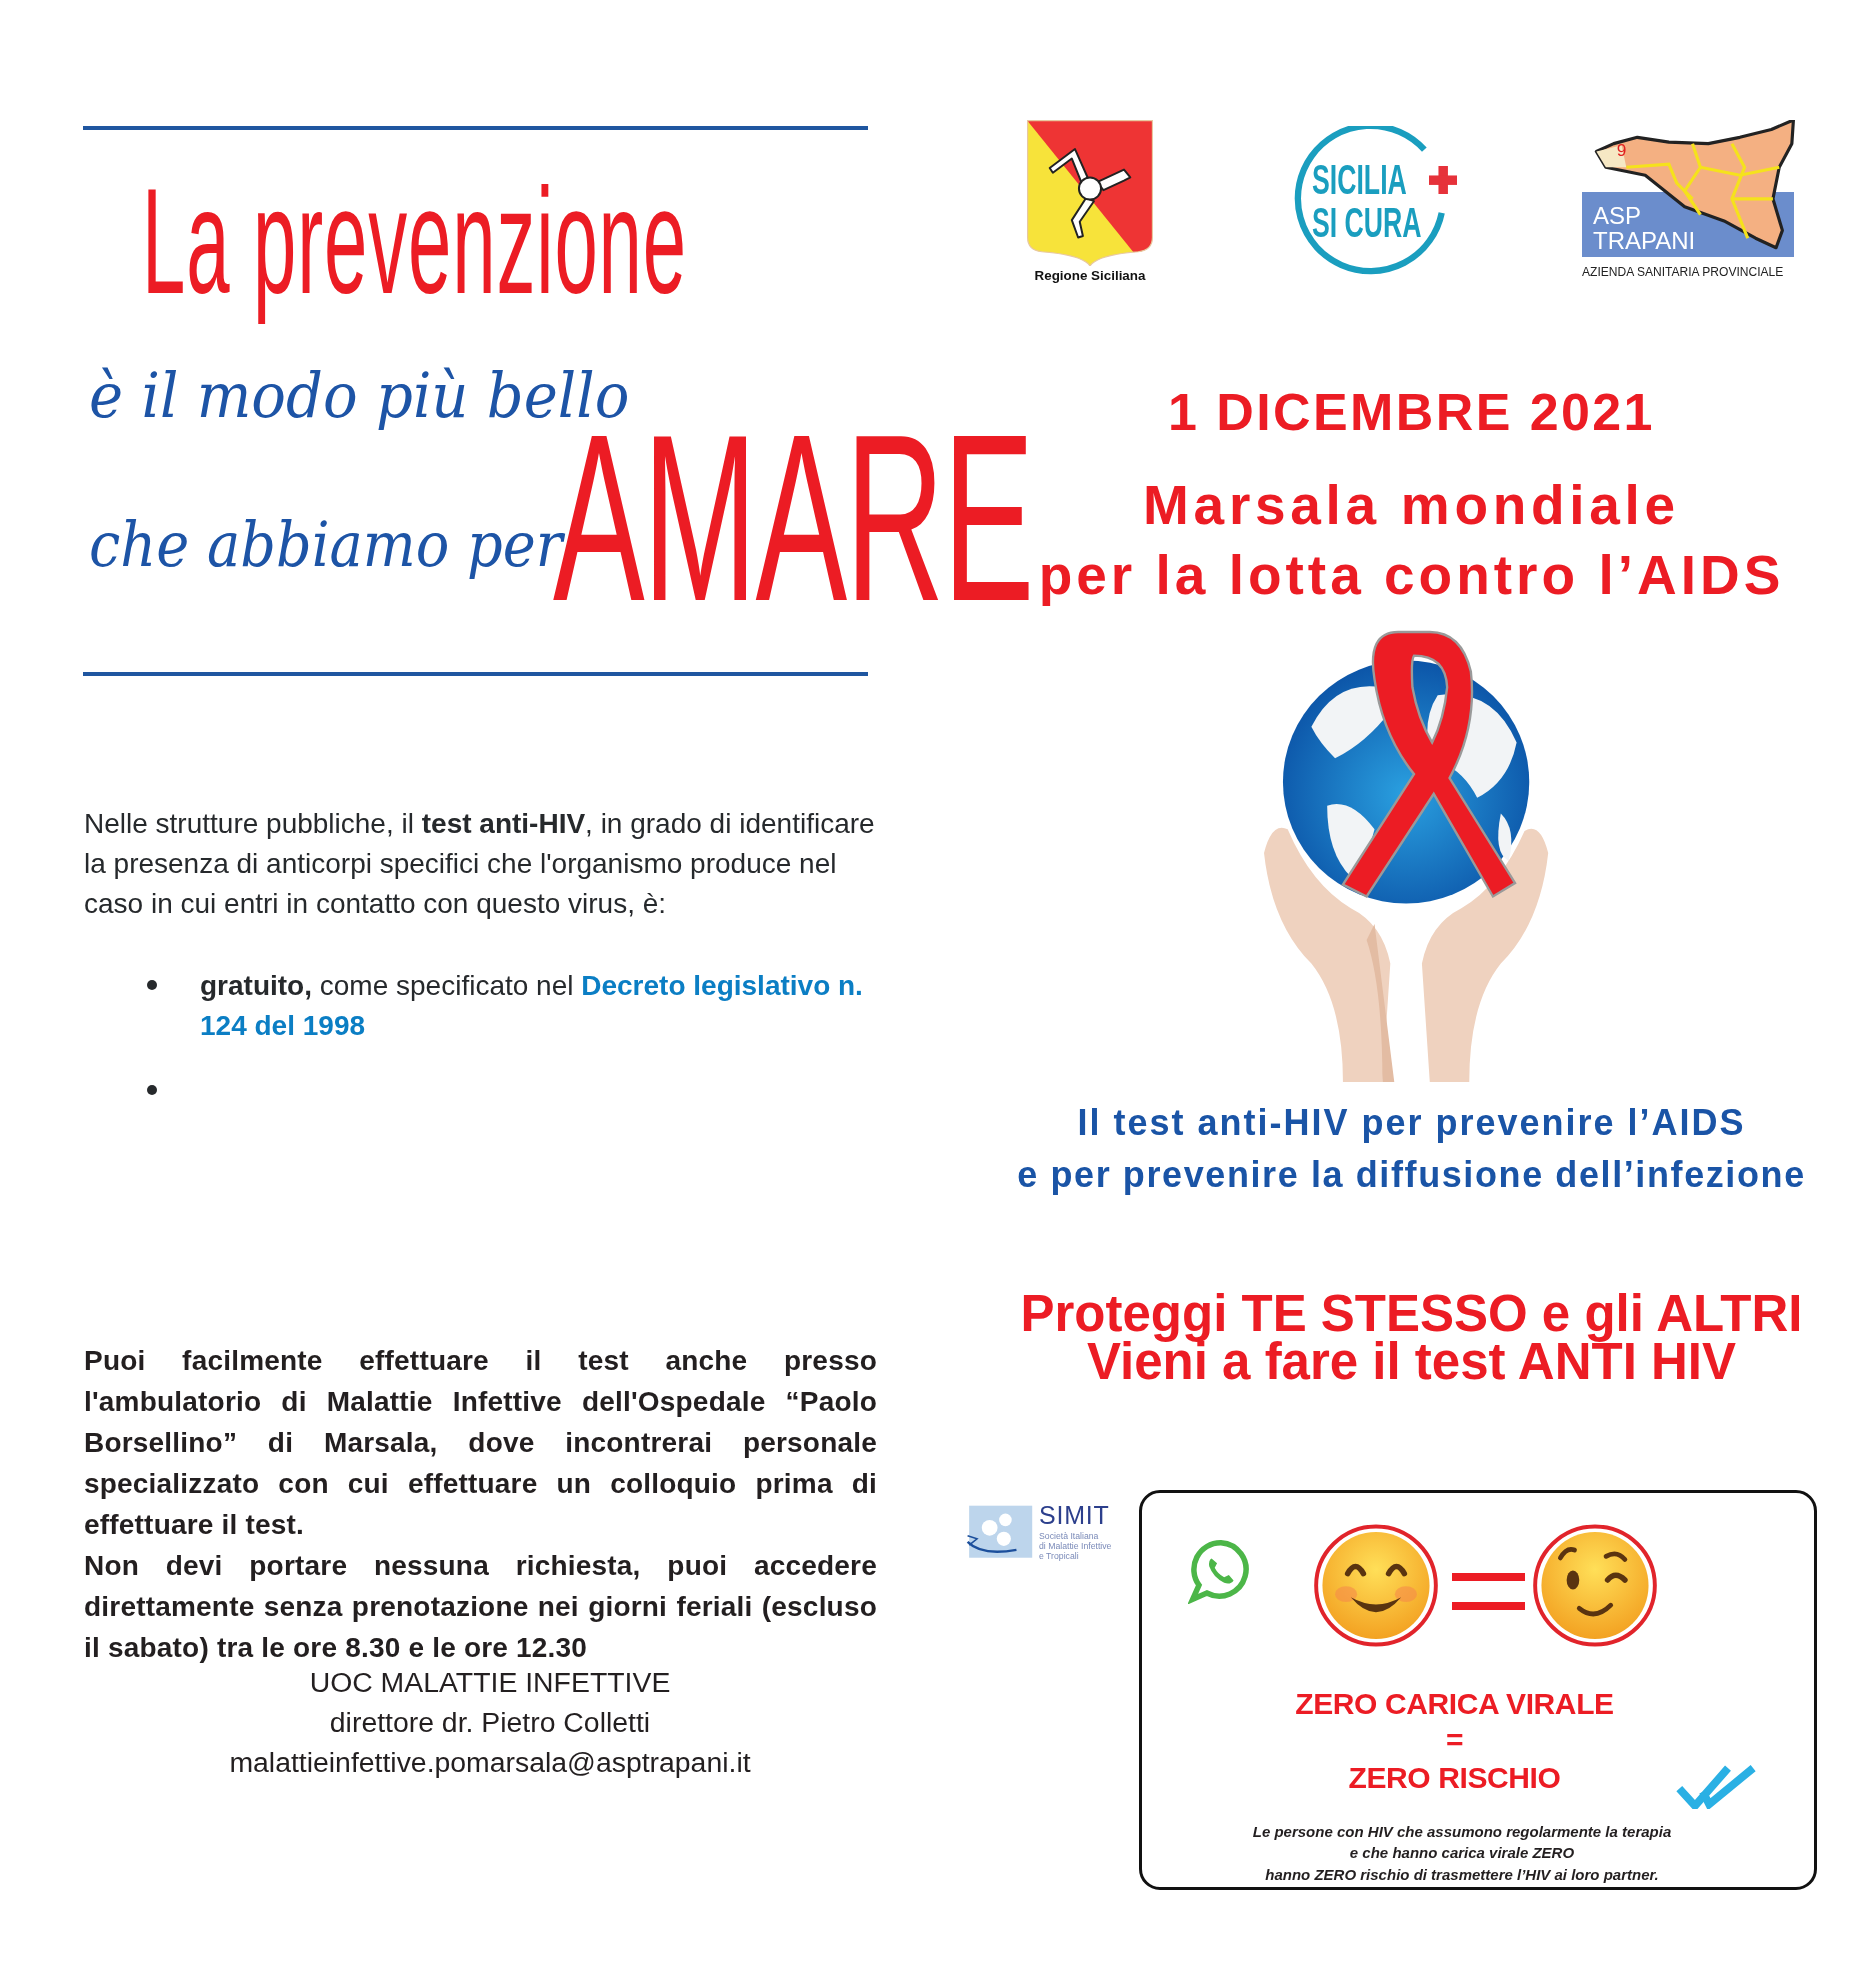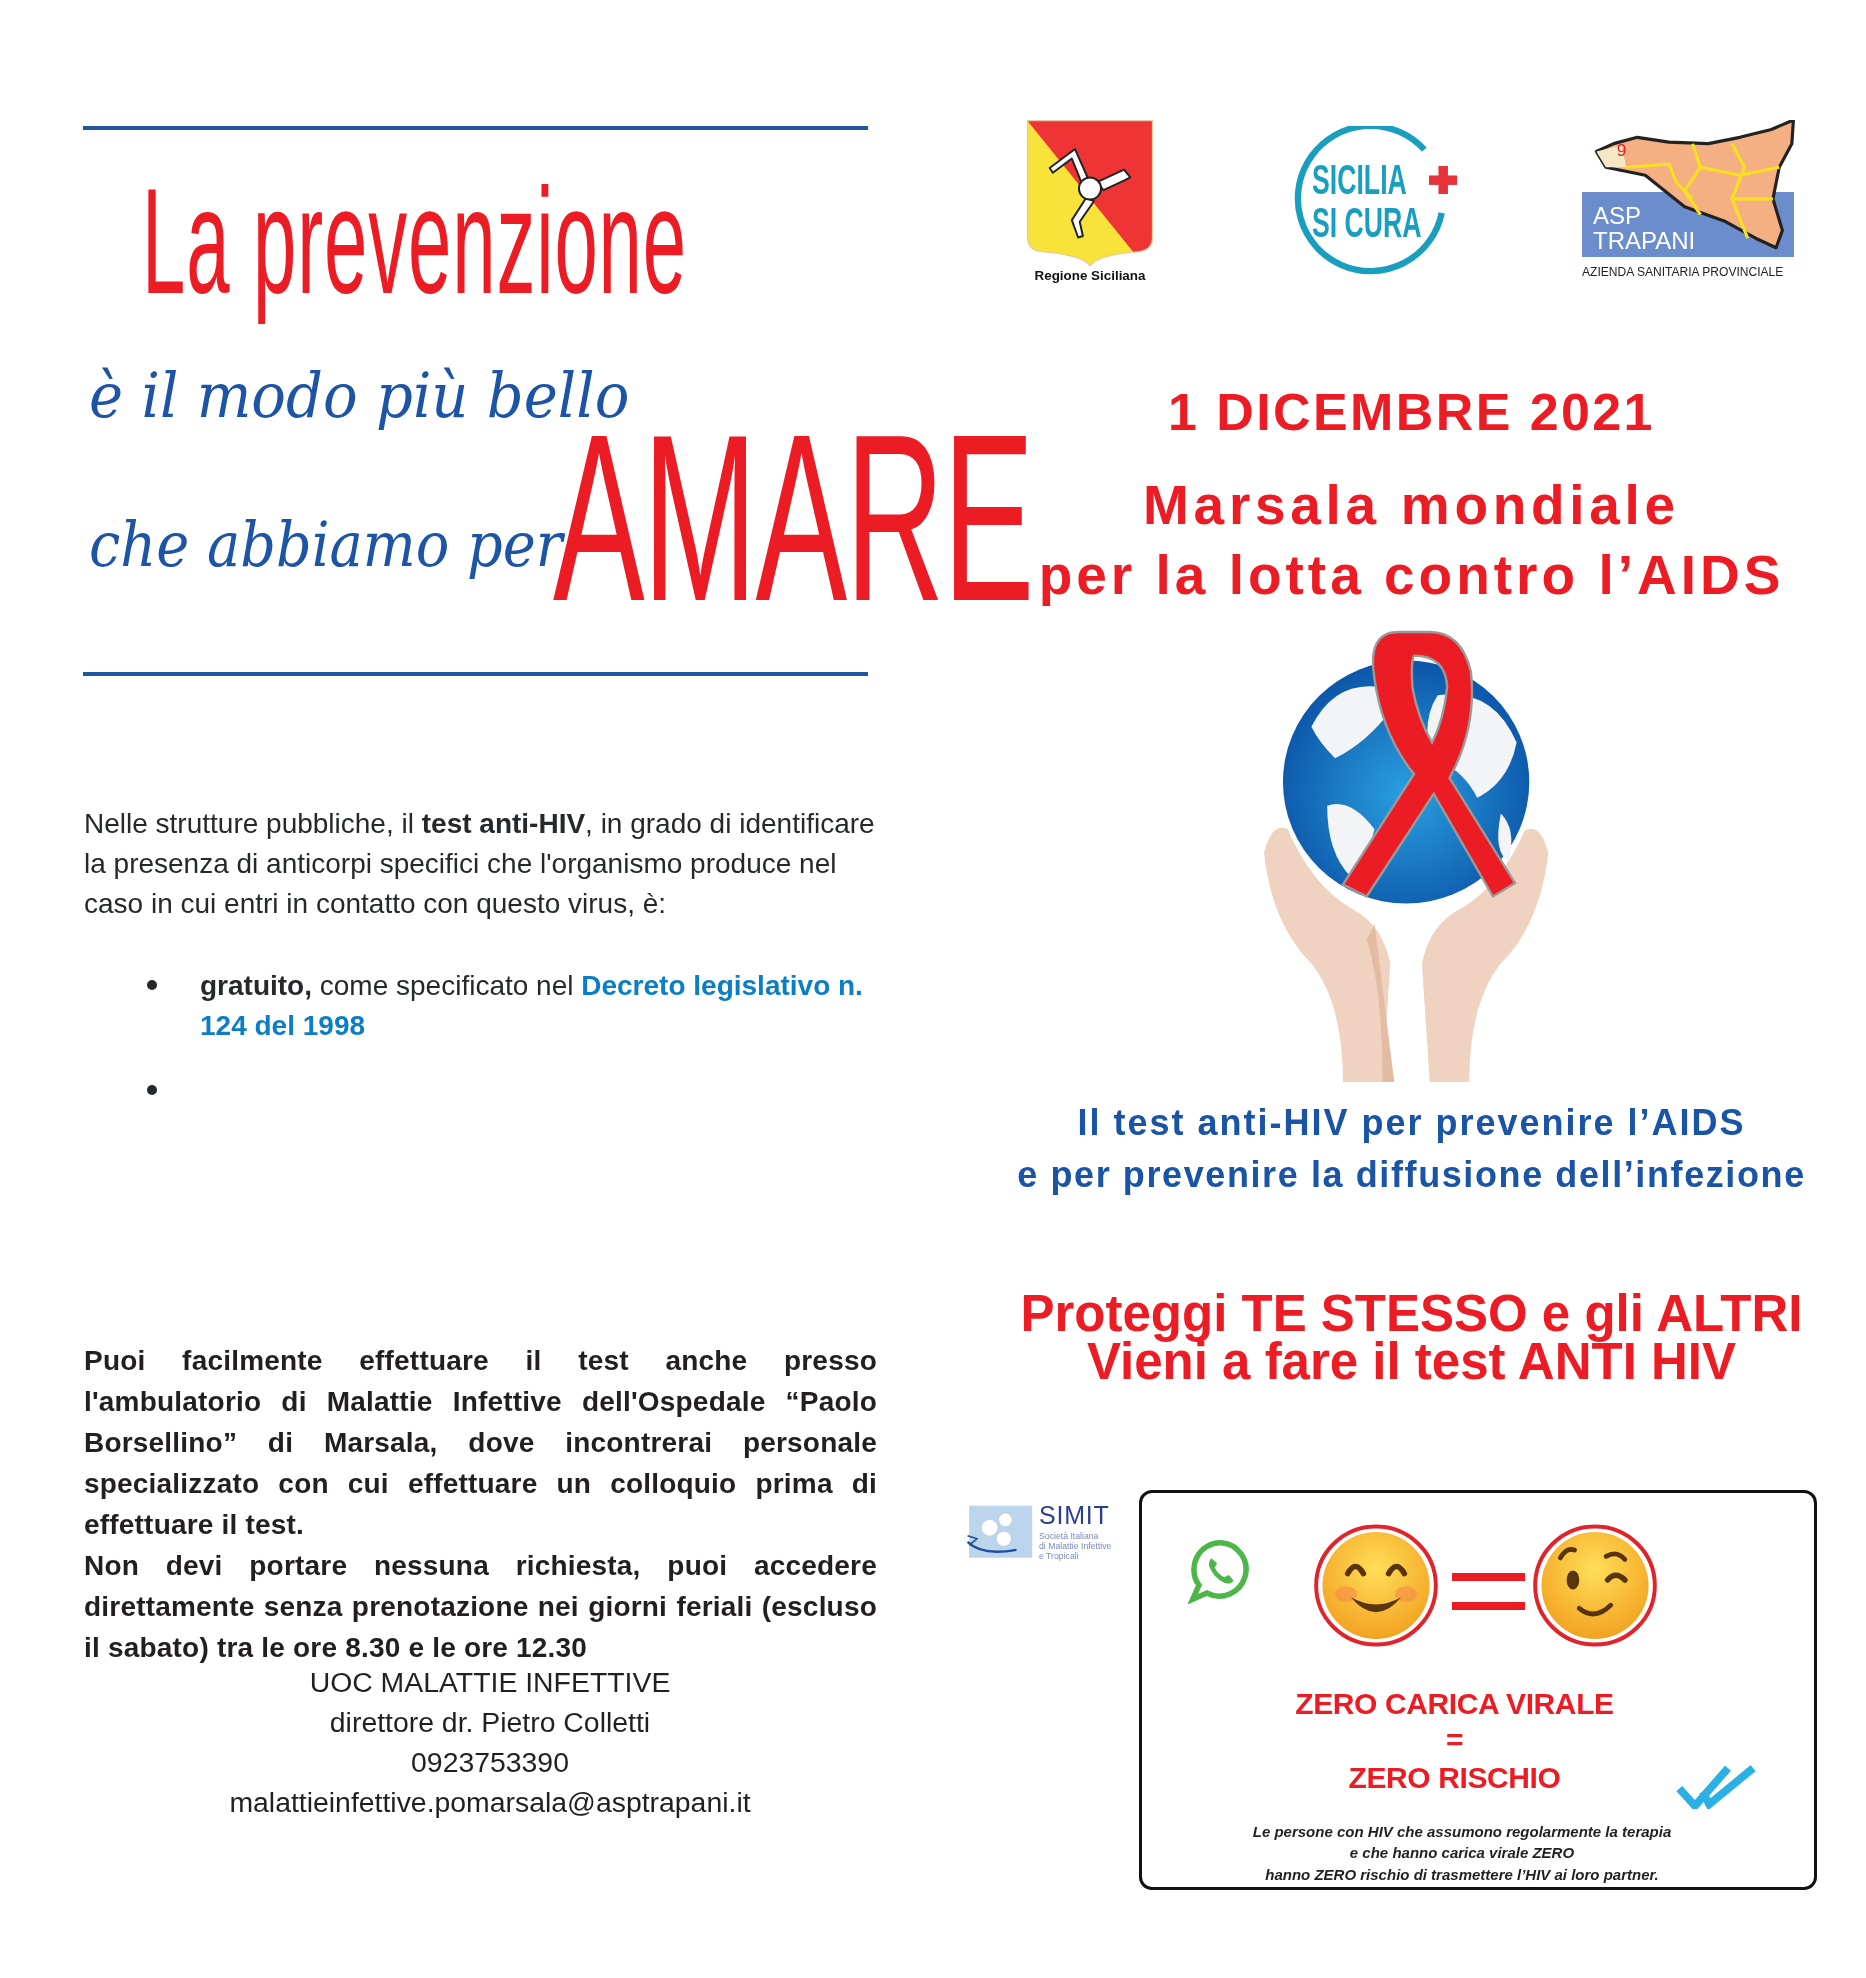--- a/index.html
+++ b/index.html
@@ -29,7 +29,7 @@
 
   .logo-label { font-weight:bold; font-size:13.4px; color:#111; text-align:center; white-space:nowrap; }
 
-  .info-box { position:absolute; left:1139px; top:1490px; width:678px; height:400px; border:3.2px solid #111; border-radius:13px; box-sizing:border-box; background:#fff; }
+  .info-box { position:absolute; left:1139px; top:1490px; width:678px; height:400px; border:3.2px solid #111; border-radius:21px; box-sizing:border-box; background:#fff; }
   .zero-line { font-weight:bold; font-size:30px; color:#ec1c24; letter-spacing:-0.4px; }
   .note { font-style:italic; font-weight:bold; font-size:15px; line-height:21.3px; color:#231f20; text-align:center; }
 </style>

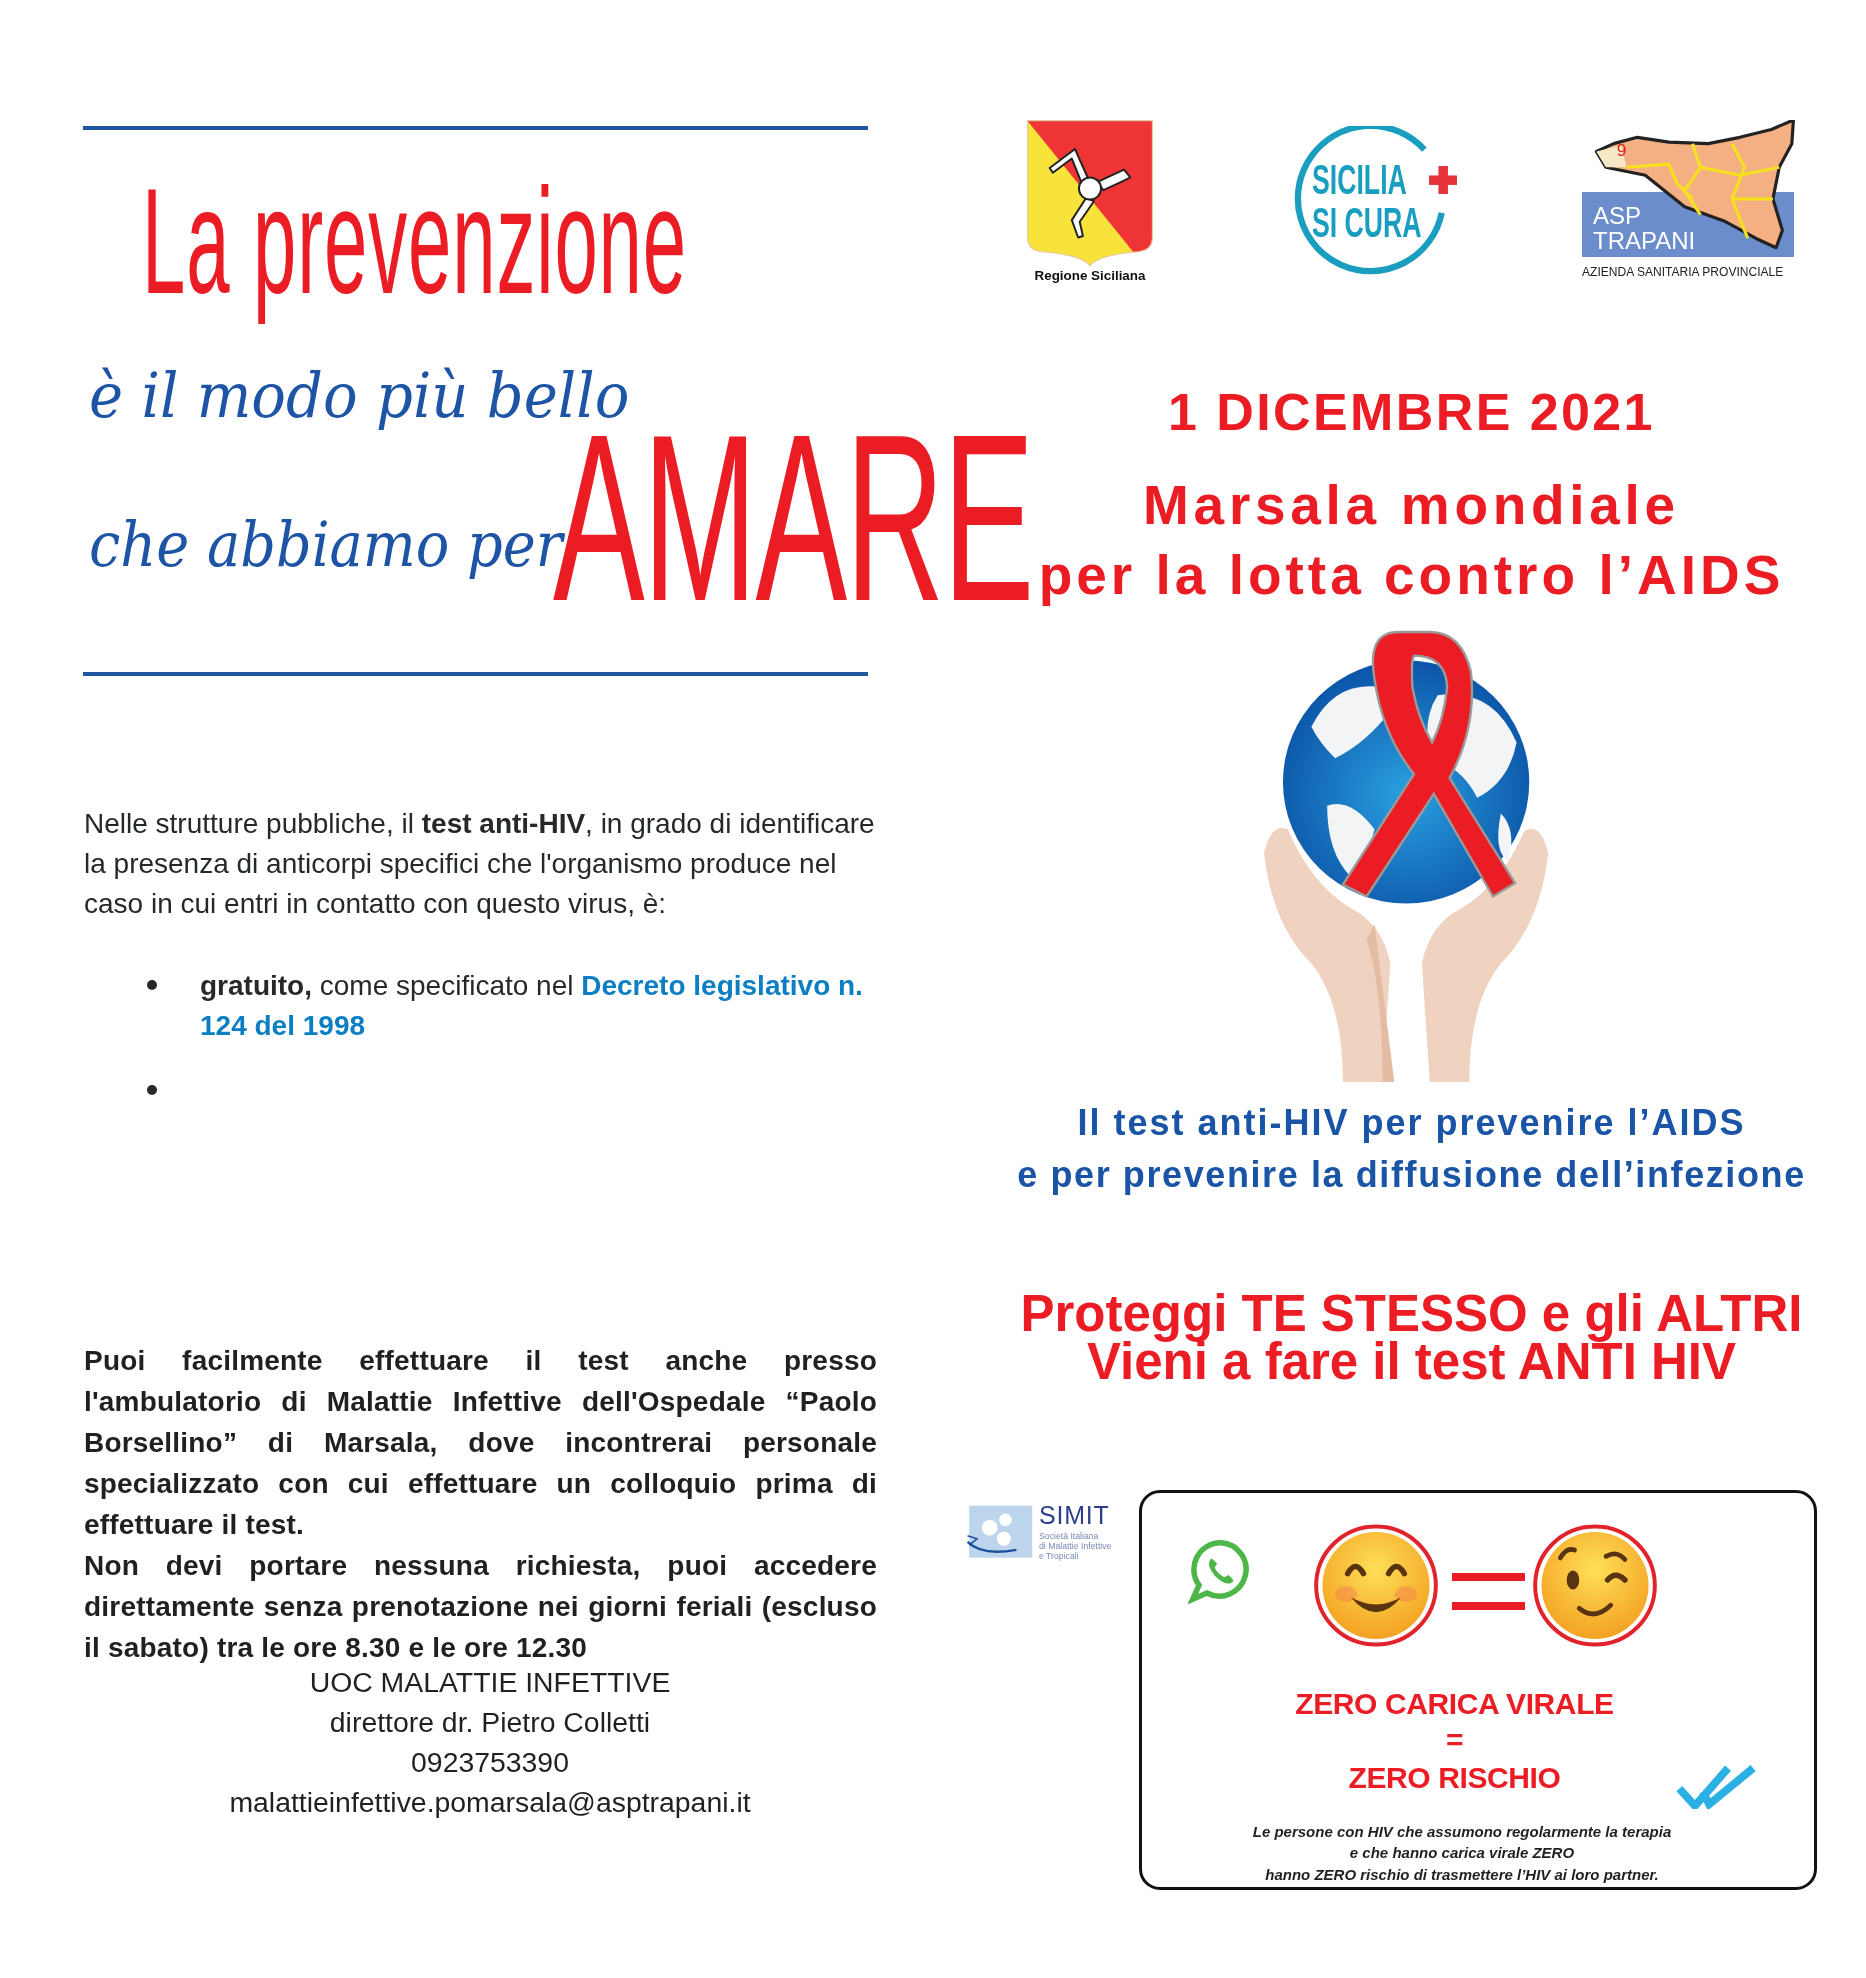--- a/index.html
+++ b/index.html
@@ -70,7 +70,6 @@
 <div class="abs contact" style="left:174px; top:1662px; width:632px;">
   <div>UOC MALATTIE INFETTIVE</div>
   <div>direttore dr. Pietro Colletti</div>
-  <div>0923753390</div>
   <div>malattieinfettive.pomarsala@asptrapani.it</div>
 </div>
 

